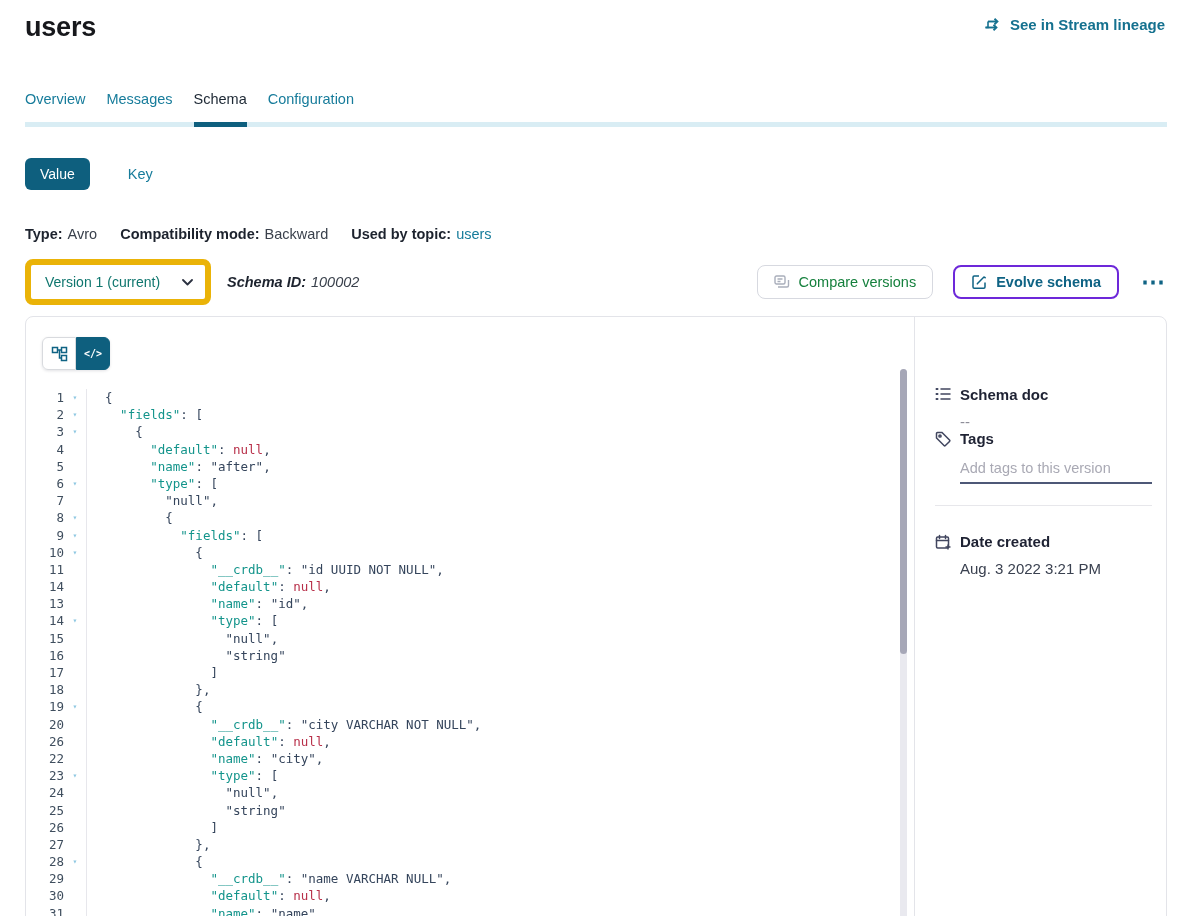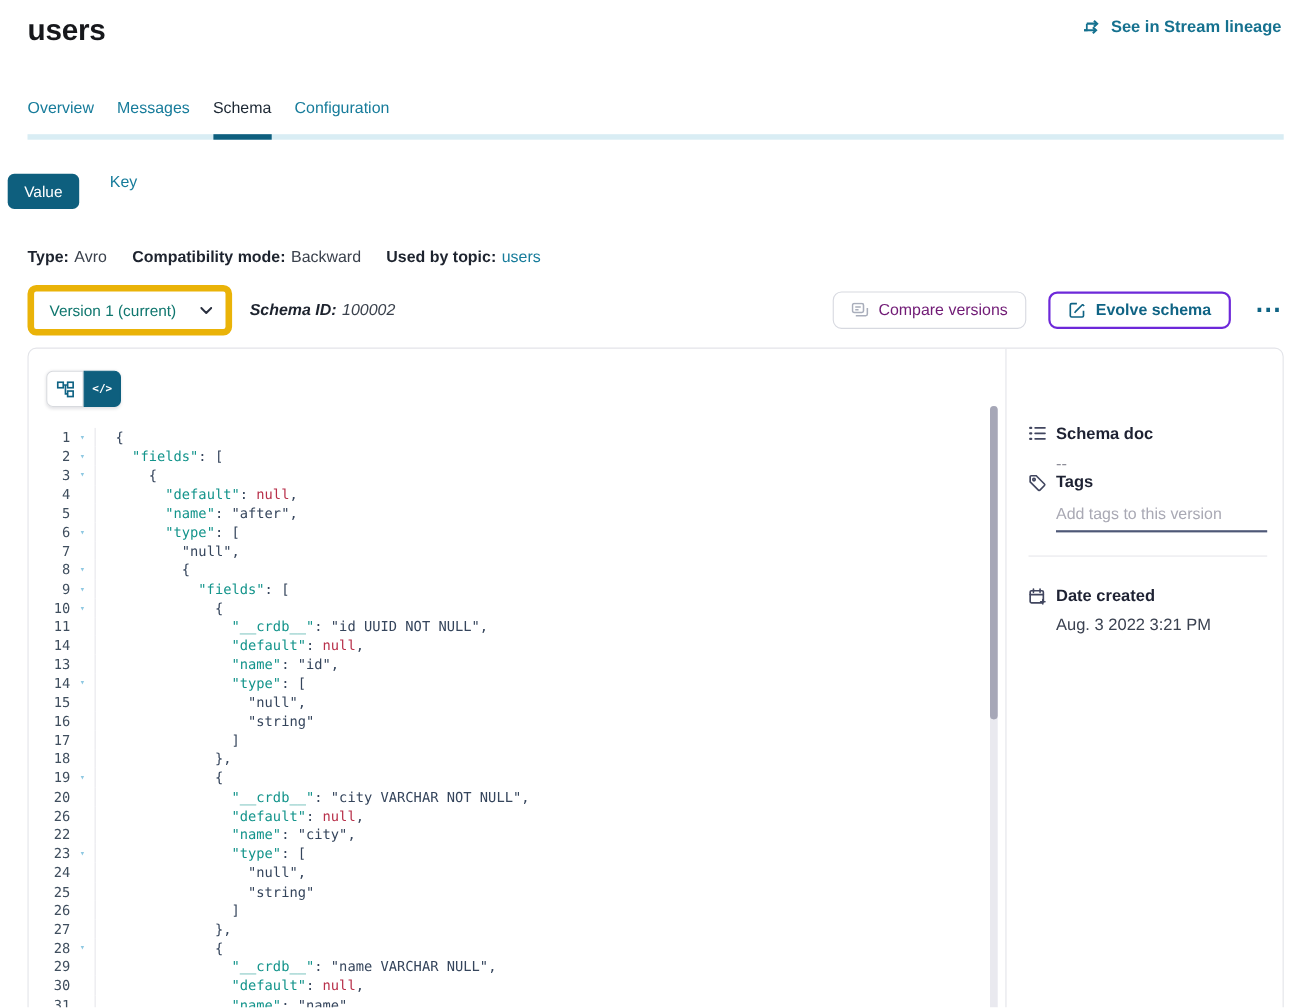--- a/index.html
+++ b/index.html
@@ -19,7 +19,7 @@
   .tab.active::after{content:"";position:absolute;left:0;right:0;bottom:-5px;height:5px;background:#0e5f7e;}
 
   
-  .vk-row{margin:31px 0 0 7px;display:flex;gap:28px;}
+  .vk-row{margin:31px 0 0 25px;display:flex;align-items:center;gap:38px;}
   .vbtn{height:32px;padding:0 15px;background:#0e5f7e;color:#fff;border:none;border-radius:6px;
         font-size:14px;font-family:inherit;cursor:pointer;}
   .kbtn{color:#177c9b;font-size:14.5px;cursor:pointer;}

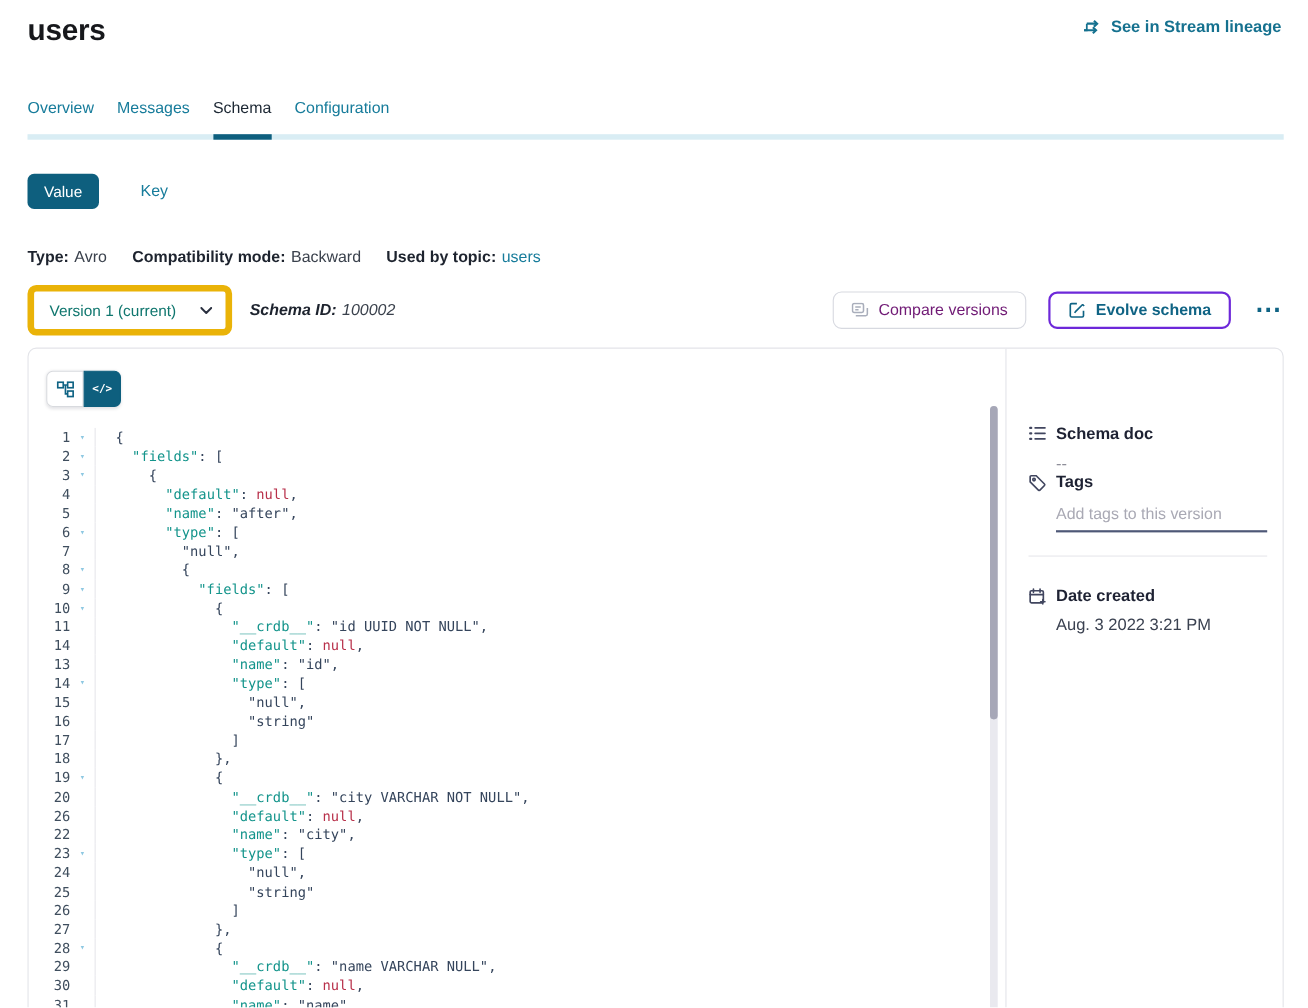--- a/index.html
+++ b/index.html
@@ -39,7 +39,7 @@
   .actions{margin-left:auto;display:flex;align-items:center;gap:20px;}
   .btn{height:34px;padding:0 16px;border-radius:8px;background:#fff;font-size:14.5px;display:flex;
        gap:9px;align-items:center;font-family:inherit;cursor:pointer;}
-  .btn-compare{border:1px solid #d7d9e0;color:#701a75;}
+  .btn-compare{border:1px solid #d7d9e0;color:#15803d;}
   .btn-evolve{border:2px solid #6d28d9;color:#0f6384;font-weight:600;}
   .btn-more{border:none;background:none;color:#0f6384;font-size:24px;line-height:10px;padding:0 2px;cursor:pointer;font-weight:700;}
 

